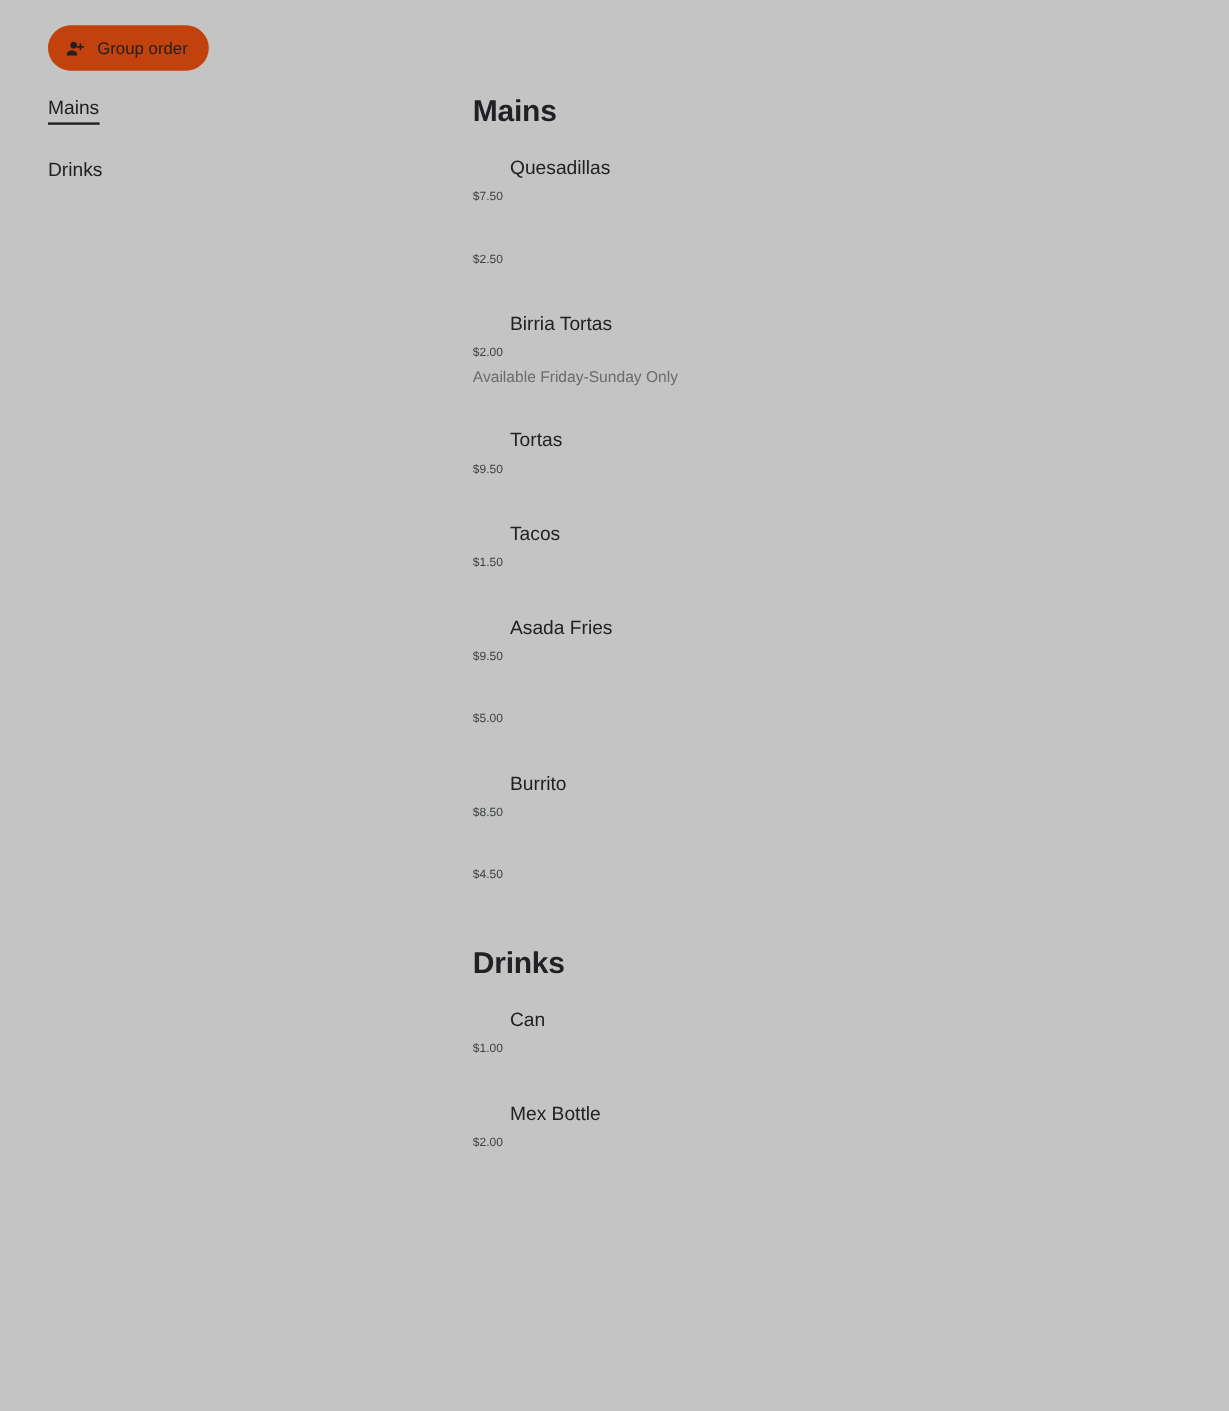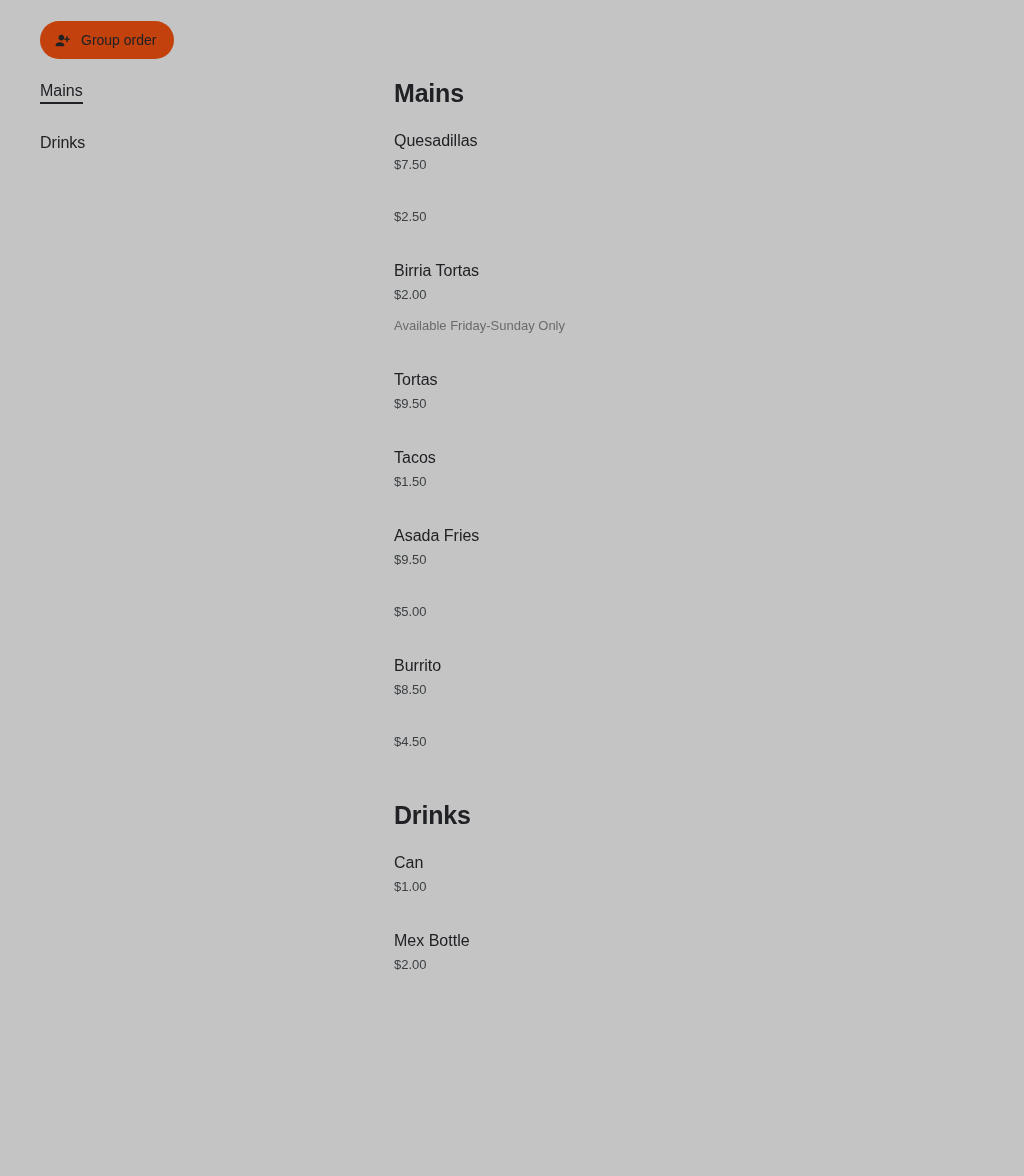--- a/index.html
+++ b/index.html
@@ -98,6 +98,7 @@
     line-height: 21px;
     color: #202124;
     margin-bottom: 5px;
+    margin-left: 31px;
   }
   .item-price {
     font-size: 13px;

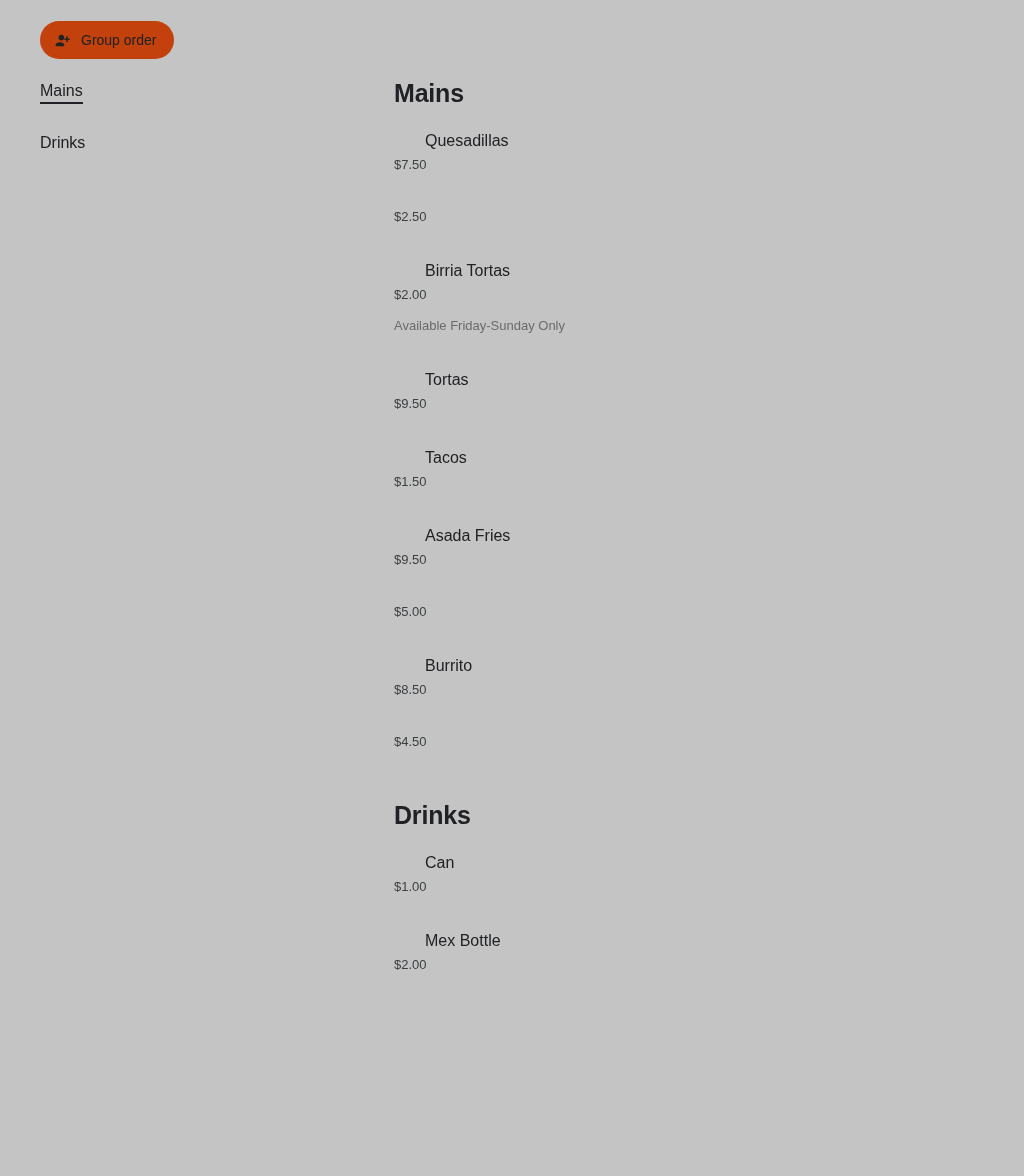--- a/index.html
+++ b/index.html
@@ -101,7 +101,7 @@
     margin-left: 31px;
   }
   .item-price {
-    font-size: 13px;
+    font-size: 10px;
     line-height: 17px;
     color: #3c4043;
   }

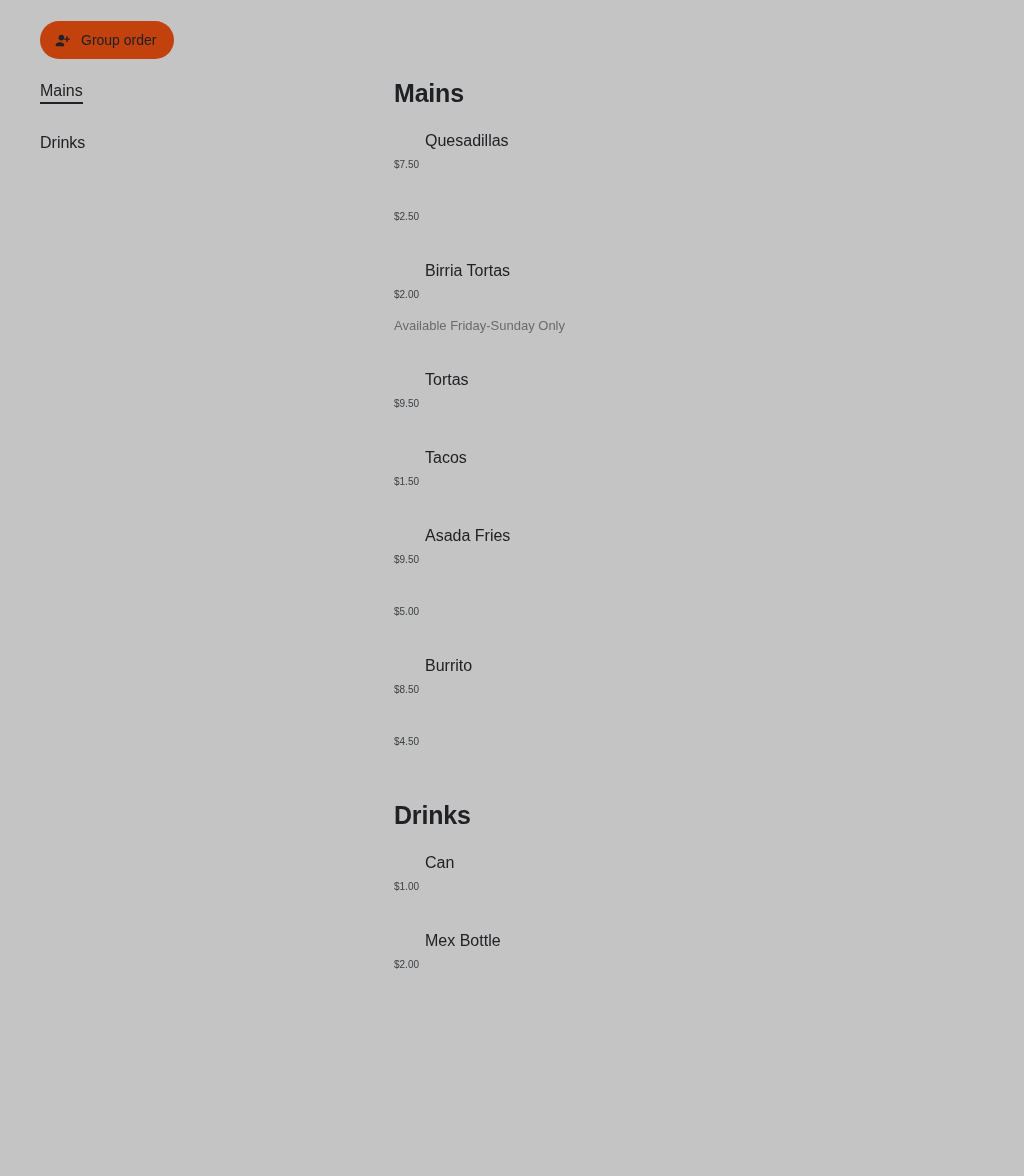--- a/index.html
+++ b/index.html
@@ -109,7 +109,7 @@
     font-size: 13px;
     line-height: 17px;
     color: #6b6b6b;
-    margin-top: 14px;
+    margin-top: 2px;
   }
 </style>
 </head>

